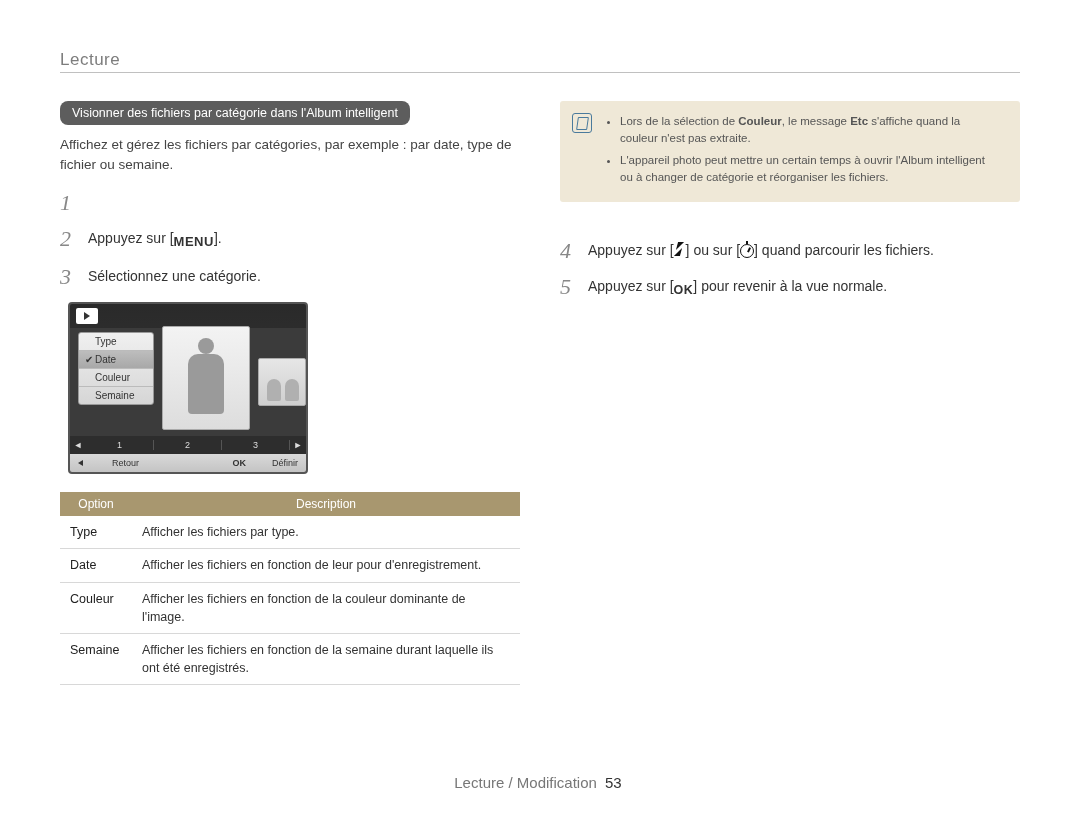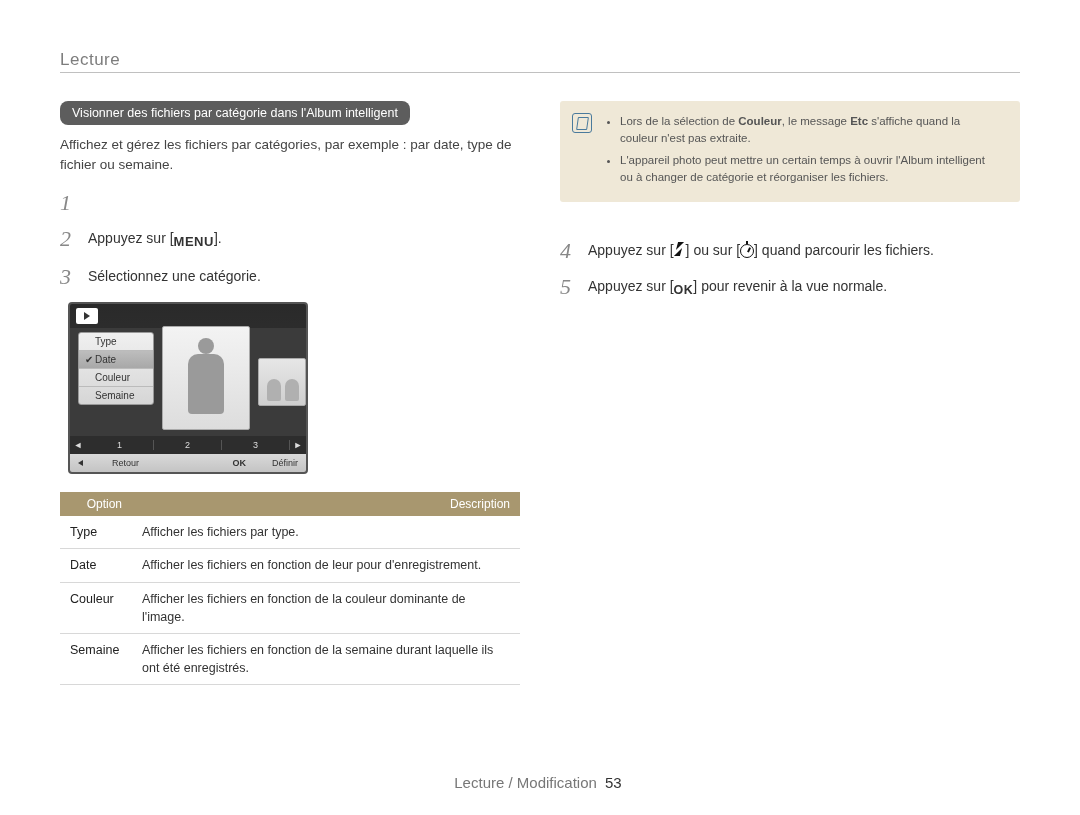--- a/index.html
+++ b/index.html
@@ -45,7 +45,7 @@
   .tri-left{display:inline-block;border-right:5px solid #333;border-top:3px solid transparent;border-bottom:3px solid transparent;vertical-align:middle;margin-right:3px}
   
   table.opts{width:100%;border-collapse:collapse;font-size:12.5px;margin-top:2px}
-  table.opts th{background:#a8976f;color:#fff;font-weight:normal;text-align:right;padding:5px 10px;font-size:12px}
+  table.opts th{background:#a8976f;color:#fff;font-weight:normal;text-align:center;padding:5px 10px;font-size:12px}
   table.opts th:first-child{width:72px}
   table.opts td{padding:7px 10px;border-bottom:1px solid #d8d8d8;vertical-align:top;line-height:1.45;color:#333}
   table.opts td:first-child{color:#222}

